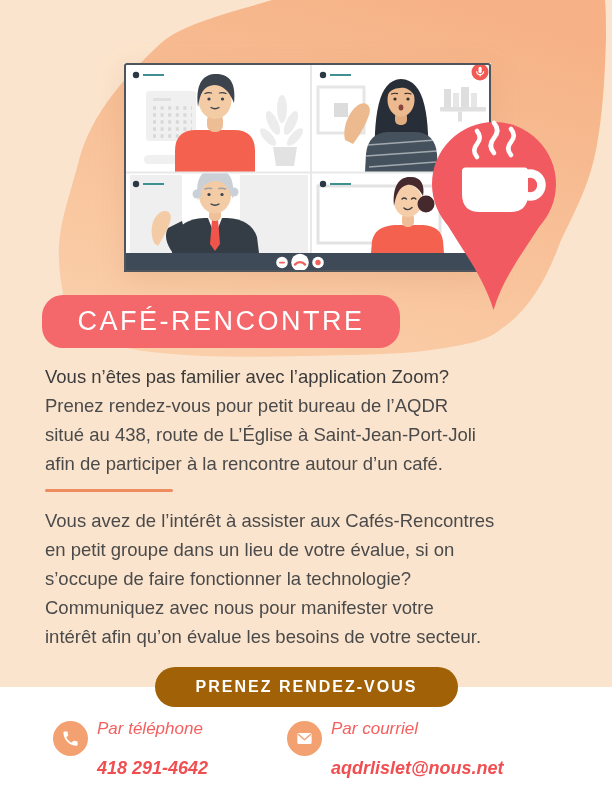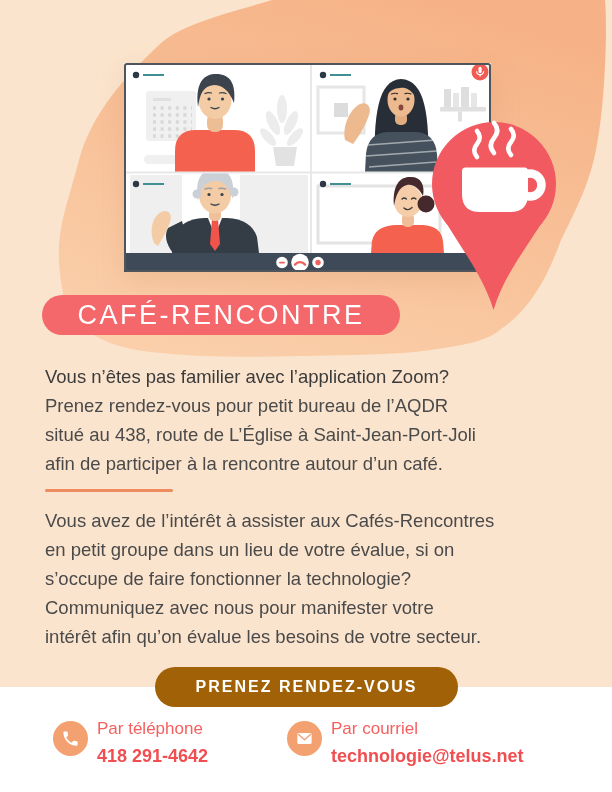--- a/index.html
+++ b/index.html
@@ -18,7 +18,7 @@
   .pin-svg{left:424px;top:114px;width:146px;height:200px;}
   
   .title-pill{
-    left:42px;top:295px;width:358px;height:40px;border-radius:21px;
+    left:42px;top:295px;width:358px;height:53px;border-radius:21px;
     background:#F4686B;display:flex;align-items:center;justify-content:center;
   }
   .title-pill span{color:#FFFFFF;font-size:27px;letter-spacing:2.5px;font-weight:normal;}

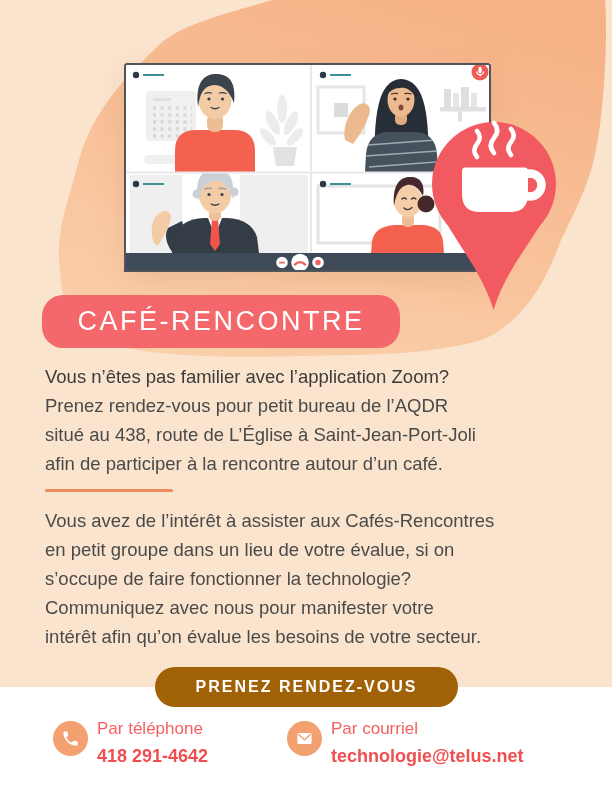--- a/index.html
+++ b/index.html
@@ -42,7 +42,7 @@
     width:35px;height:35px;border-radius:50%;background:#F3A171;flex:0 0 auto;
     display:flex;align-items:center;justify-content:center;margin-top:2px;
   }
-  .ctext{display:flex;flex-direction:column;gap:8px;}
+  .ctext{display:flex;flex-direction:column;gap:20px;font-style:italic;}
   .clabel{color:#F5605F;font-size:17px;line-height:19px;}
   .cvalue{color:#F04E50;font-size:18px;line-height:21px;font-weight:bold;}
 </style>

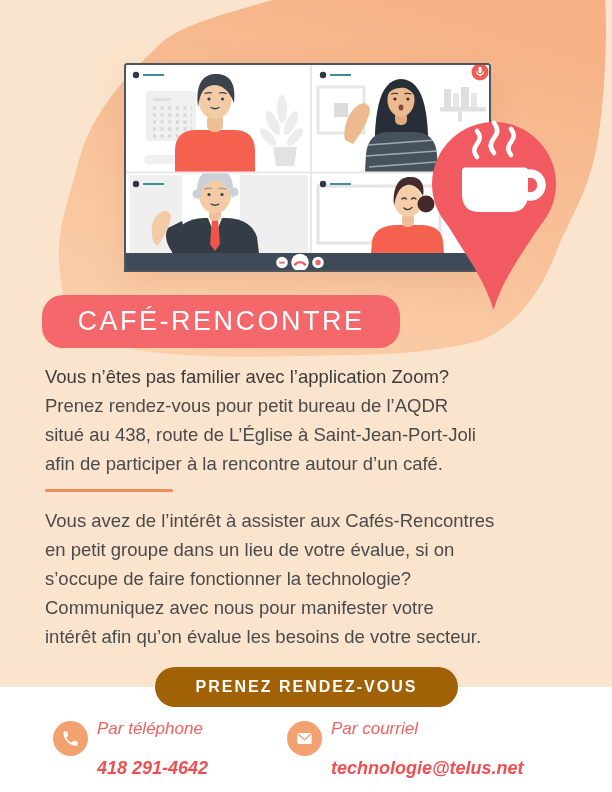--- a/index.html
+++ b/index.html
@@ -286,7 +286,7 @@
     </div>
     <div class="ctext">
       <span class="clabel">Par courriel</span>
-      <span class="cvalue">technologie@telus.net</span>
+      <span class="cvalue">aqdrlislet@nous.net</span>
     </div>
   </div>
 

